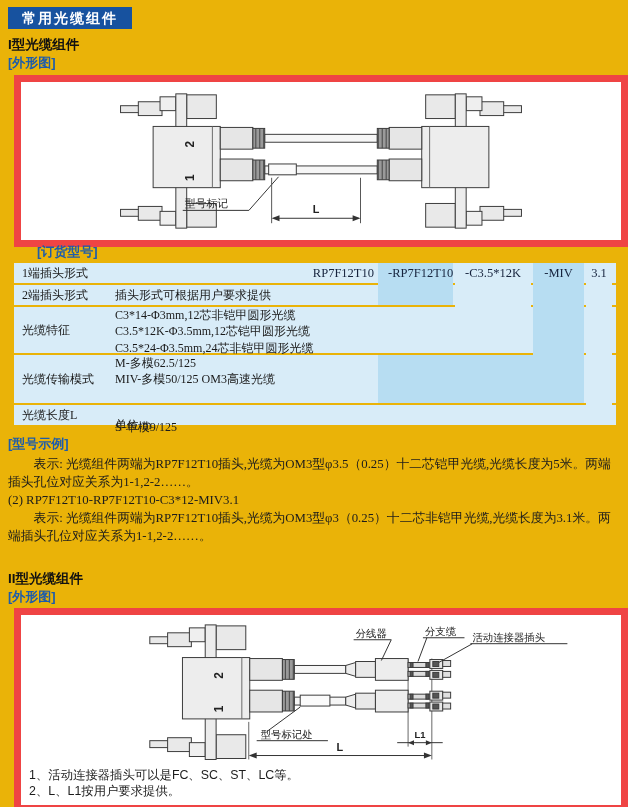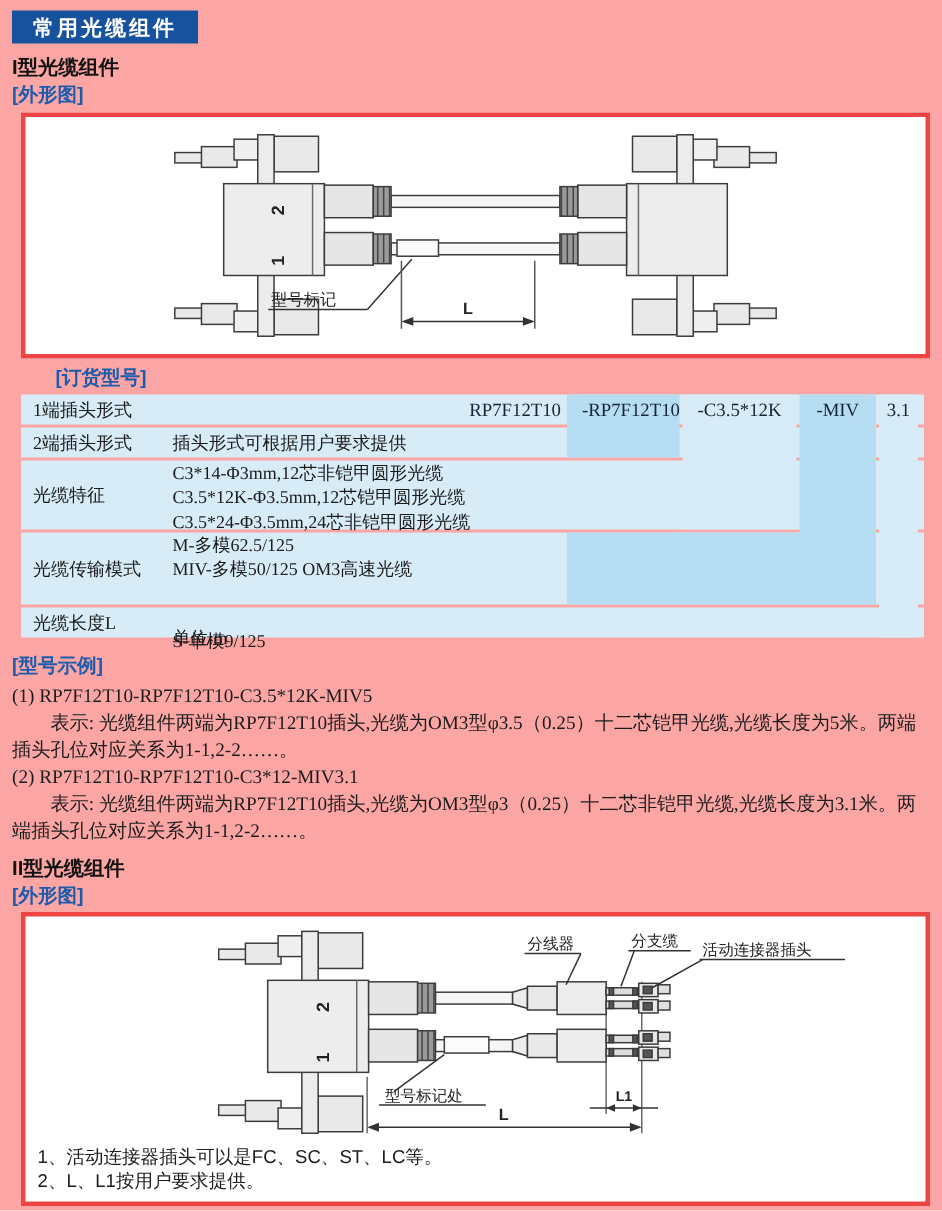--- a/index.html
+++ b/index.html
@@ -3,7 +3,7 @@
 <meta charset="utf-8">
 <style>
   html,body{margin:0;padding:0;background:#fff;}
-  #page{position:relative;width:628px;height:807px;background:#fca5a5;overflow:hidden;
+  #page{position:relative;width:628px;height:807px;background:#eab308;overflow:hidden;
         font-family:"Liberation Sans","DejaVu Sans",sans-serif;}
   .serif{font-family:"Liberation Serif","DejaVu Serif",serif;}
   .badge{position:absolute;left:8px;top:7px;height:22px;line-height:22px;padding:0 14px;

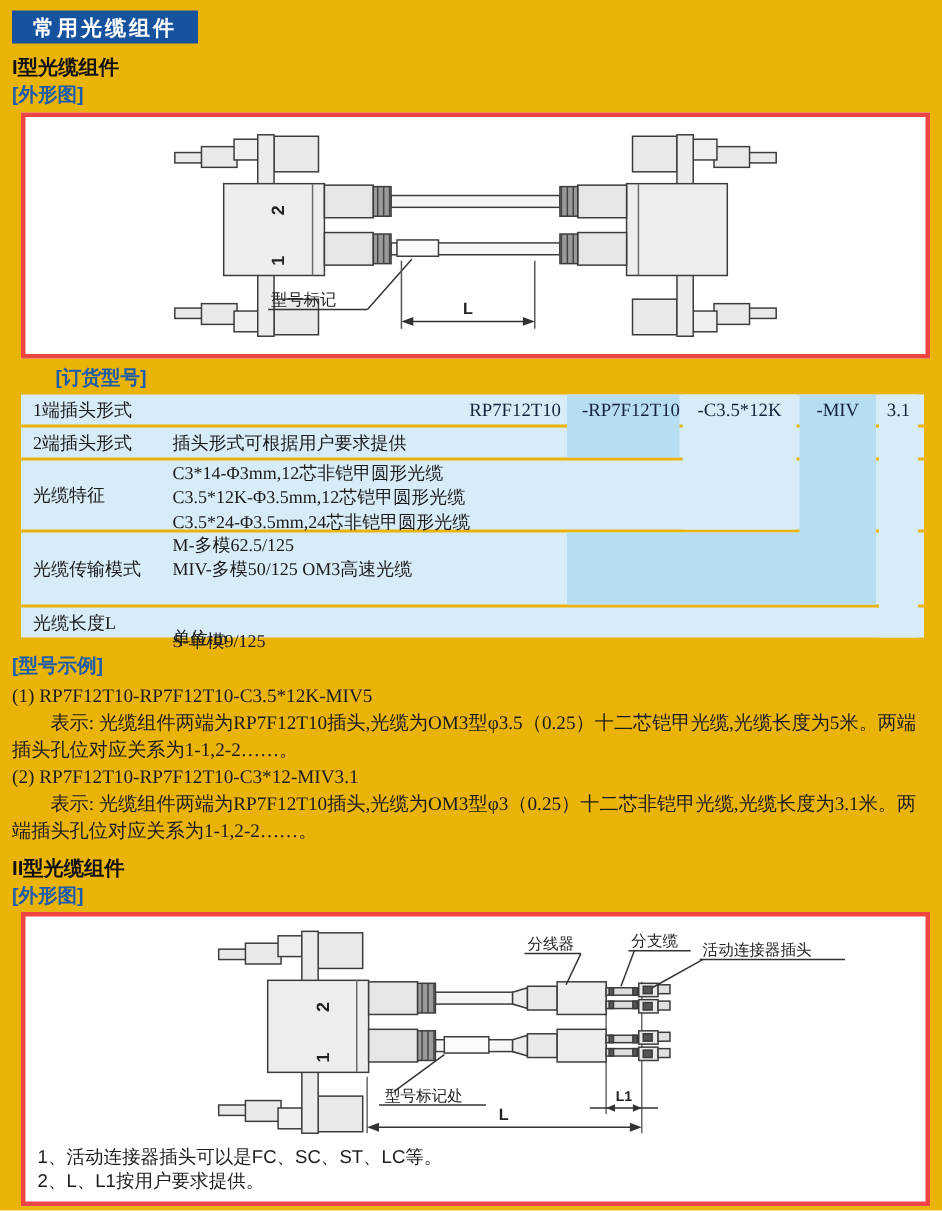--- a/index.html
+++ b/index.html
@@ -10,7 +10,7 @@
          background:#17529f;color:#fff;font-size:14px;font-weight:bold;letter-spacing:2px;}
   .sec-title{position:absolute;left:8px;font-size:13.5px;font-weight:bold;color:#111;}
   .blue-head{position:absolute;left:8px;font-size:13px;font-weight:bold;color:#1d5cab;}
-  .diagram-box{position:absolute;left:14px;width:600px;border:3px solid #ef4444;background:#fff;}
+  .diagram-box{position:absolute;left:14px;width:600px;border:7px solid #ef4444;background:#fff;}
   
   #otable{position:absolute;left:14px;top:263px;width:602px;height:162px;}
   .band,.stripe,.tcell{position:absolute;}

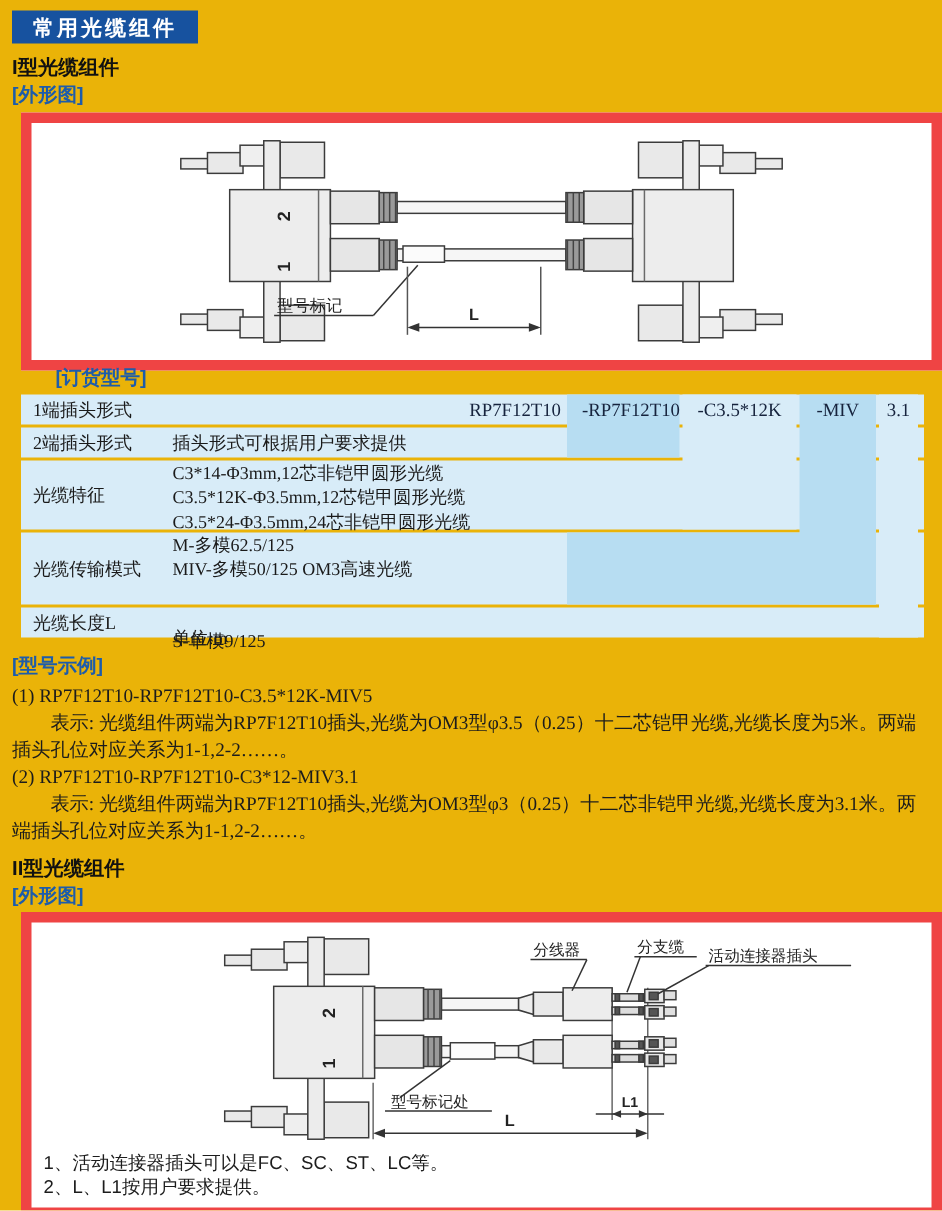--- a/index.html
+++ b/index.html
@@ -144,7 +144,6 @@
   <div class="blue-head" style="top:435px;">[型号示例]</div>
 
   <div id="examples" class="serif">
-    <div>(1) RP7F12T10-RP7F12T10-C3.5*12K-MIV5</div>
     <div class="ex-desc">表示: 光缆组件两端为RP7F12T10插头,光缆为OM3型φ3.5（0.25）十二芯铠甲光缆,光缆长度为5米。两端插头孔位对应关系为1-1,2-2……。</div>
     <div>(2) RP7F12T10-RP7F12T10-C3*12-MIV3.1</div>
     <div class="ex-desc">表示: 光缆组件两端为RP7F12T10插头,光缆为OM3型φ3（0.25）十二芯非铠甲光缆,光缆长度为3.1米。两端插头孔位对应关系为1-1,2-2……。</div>

